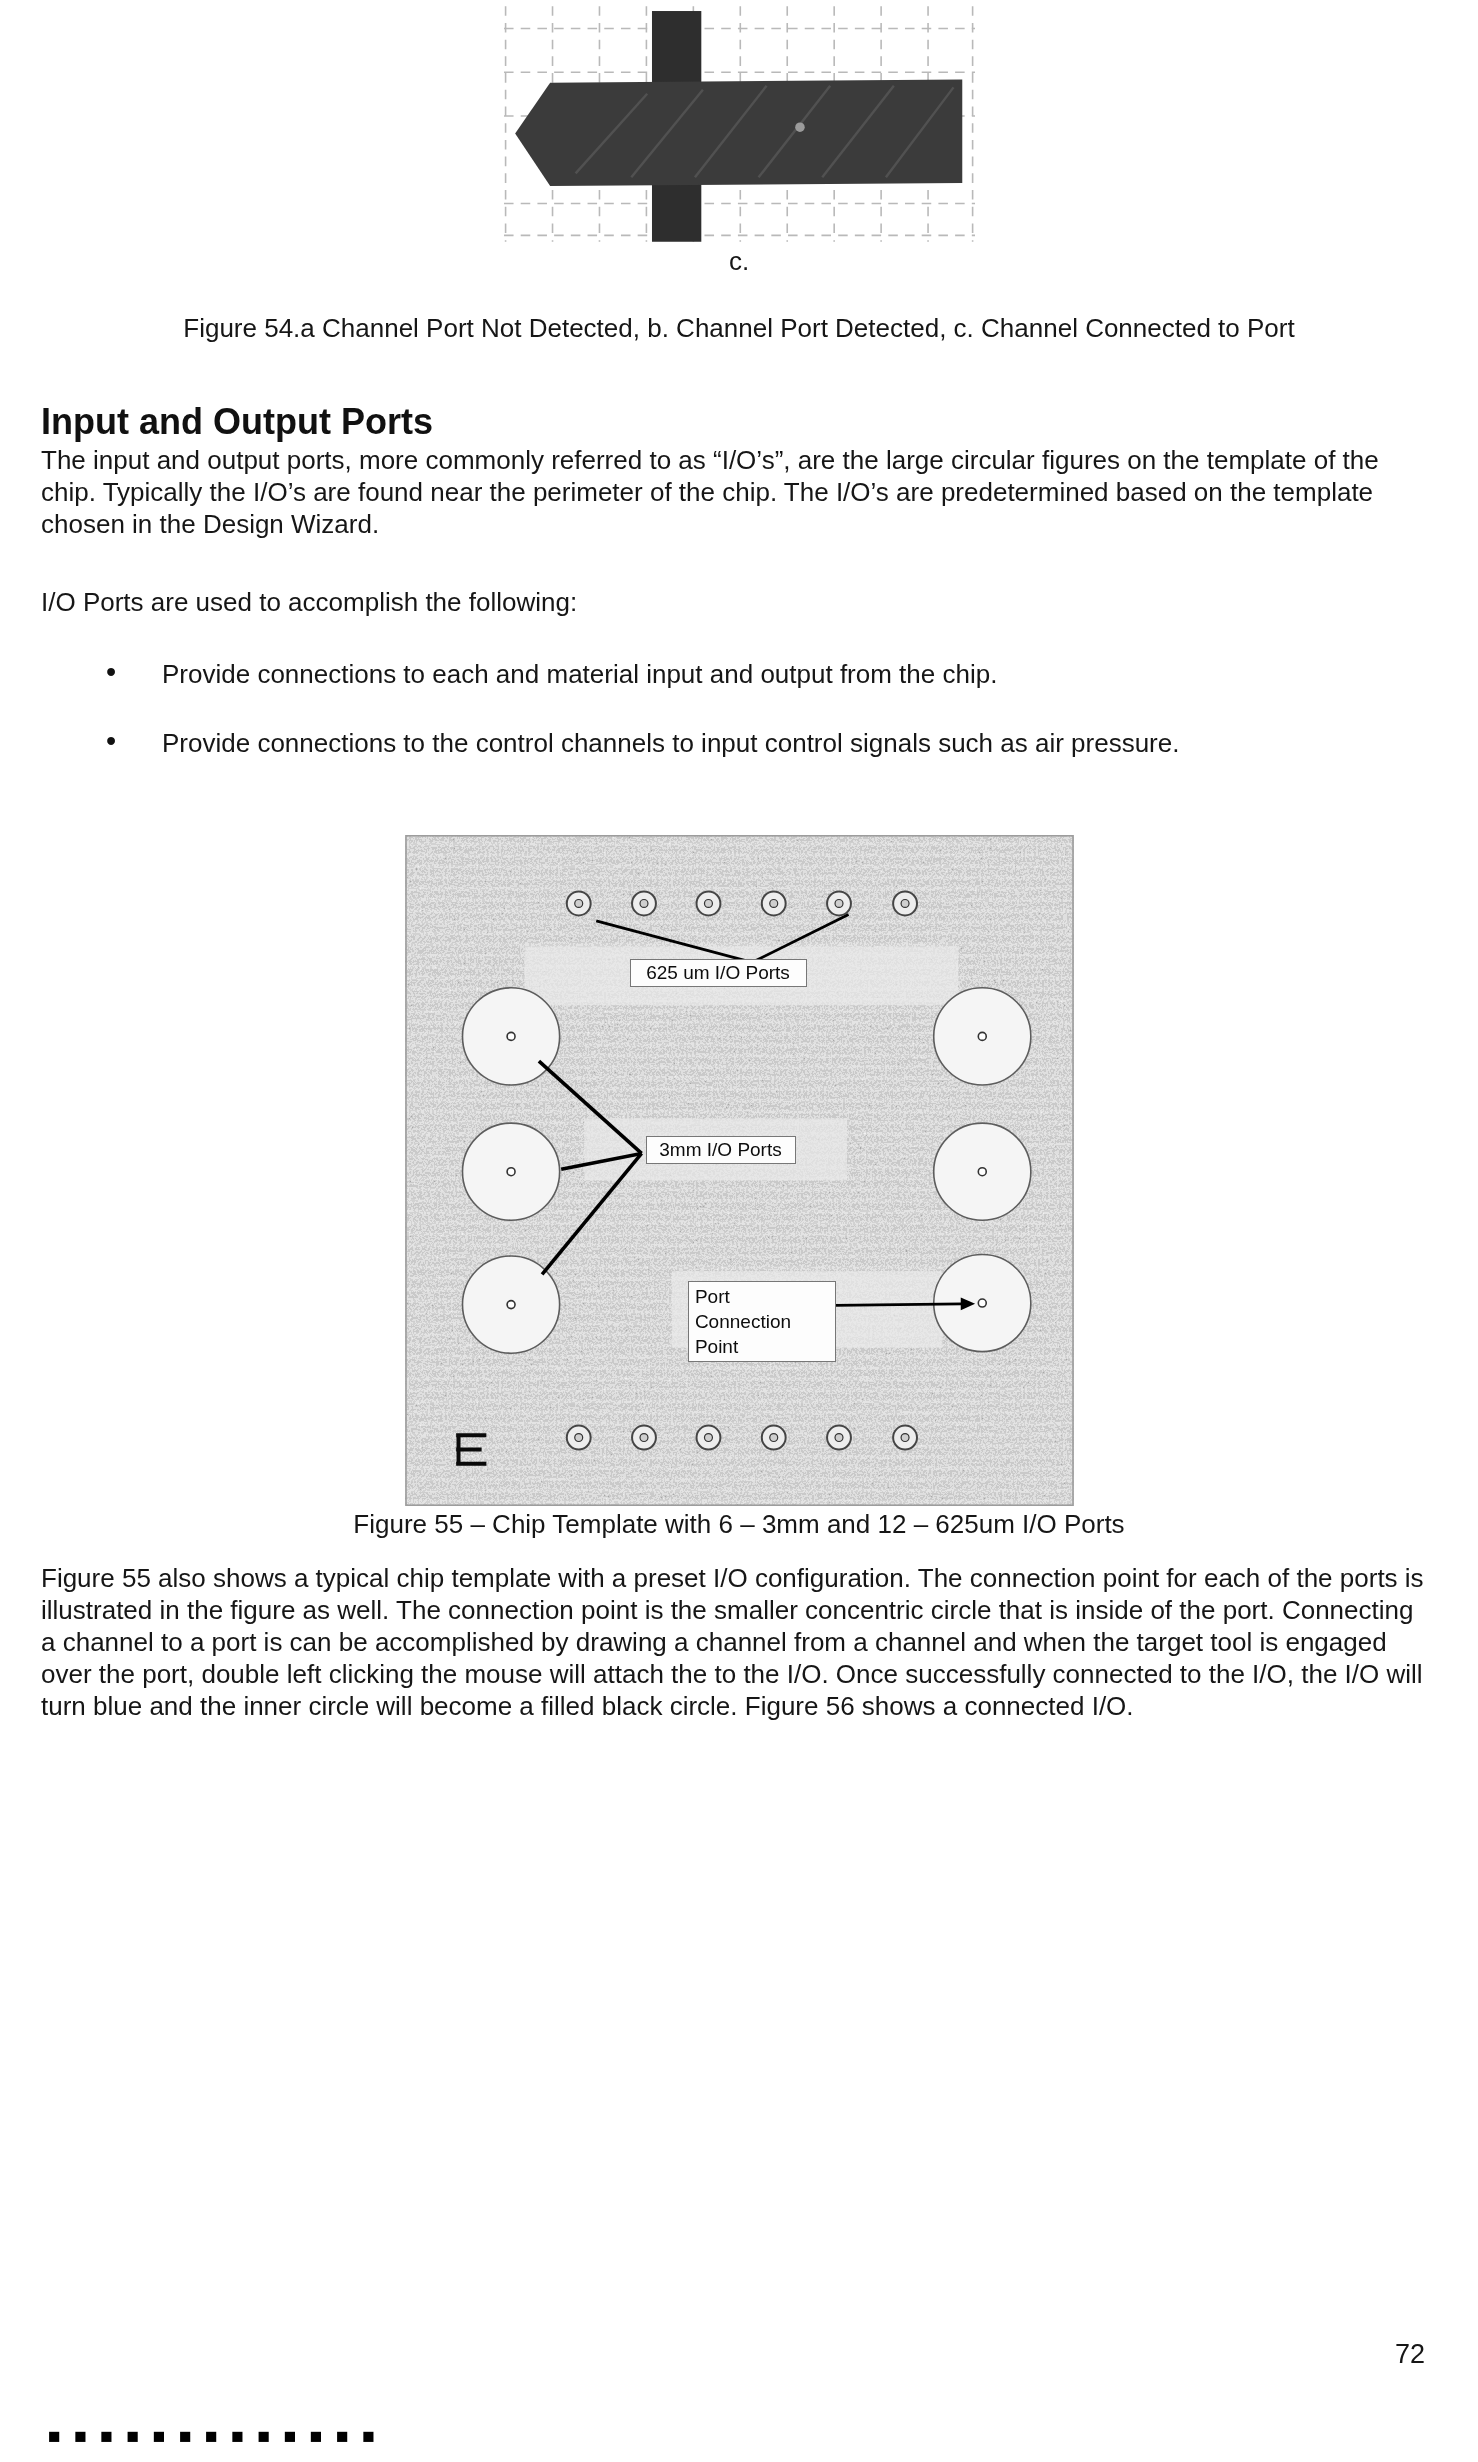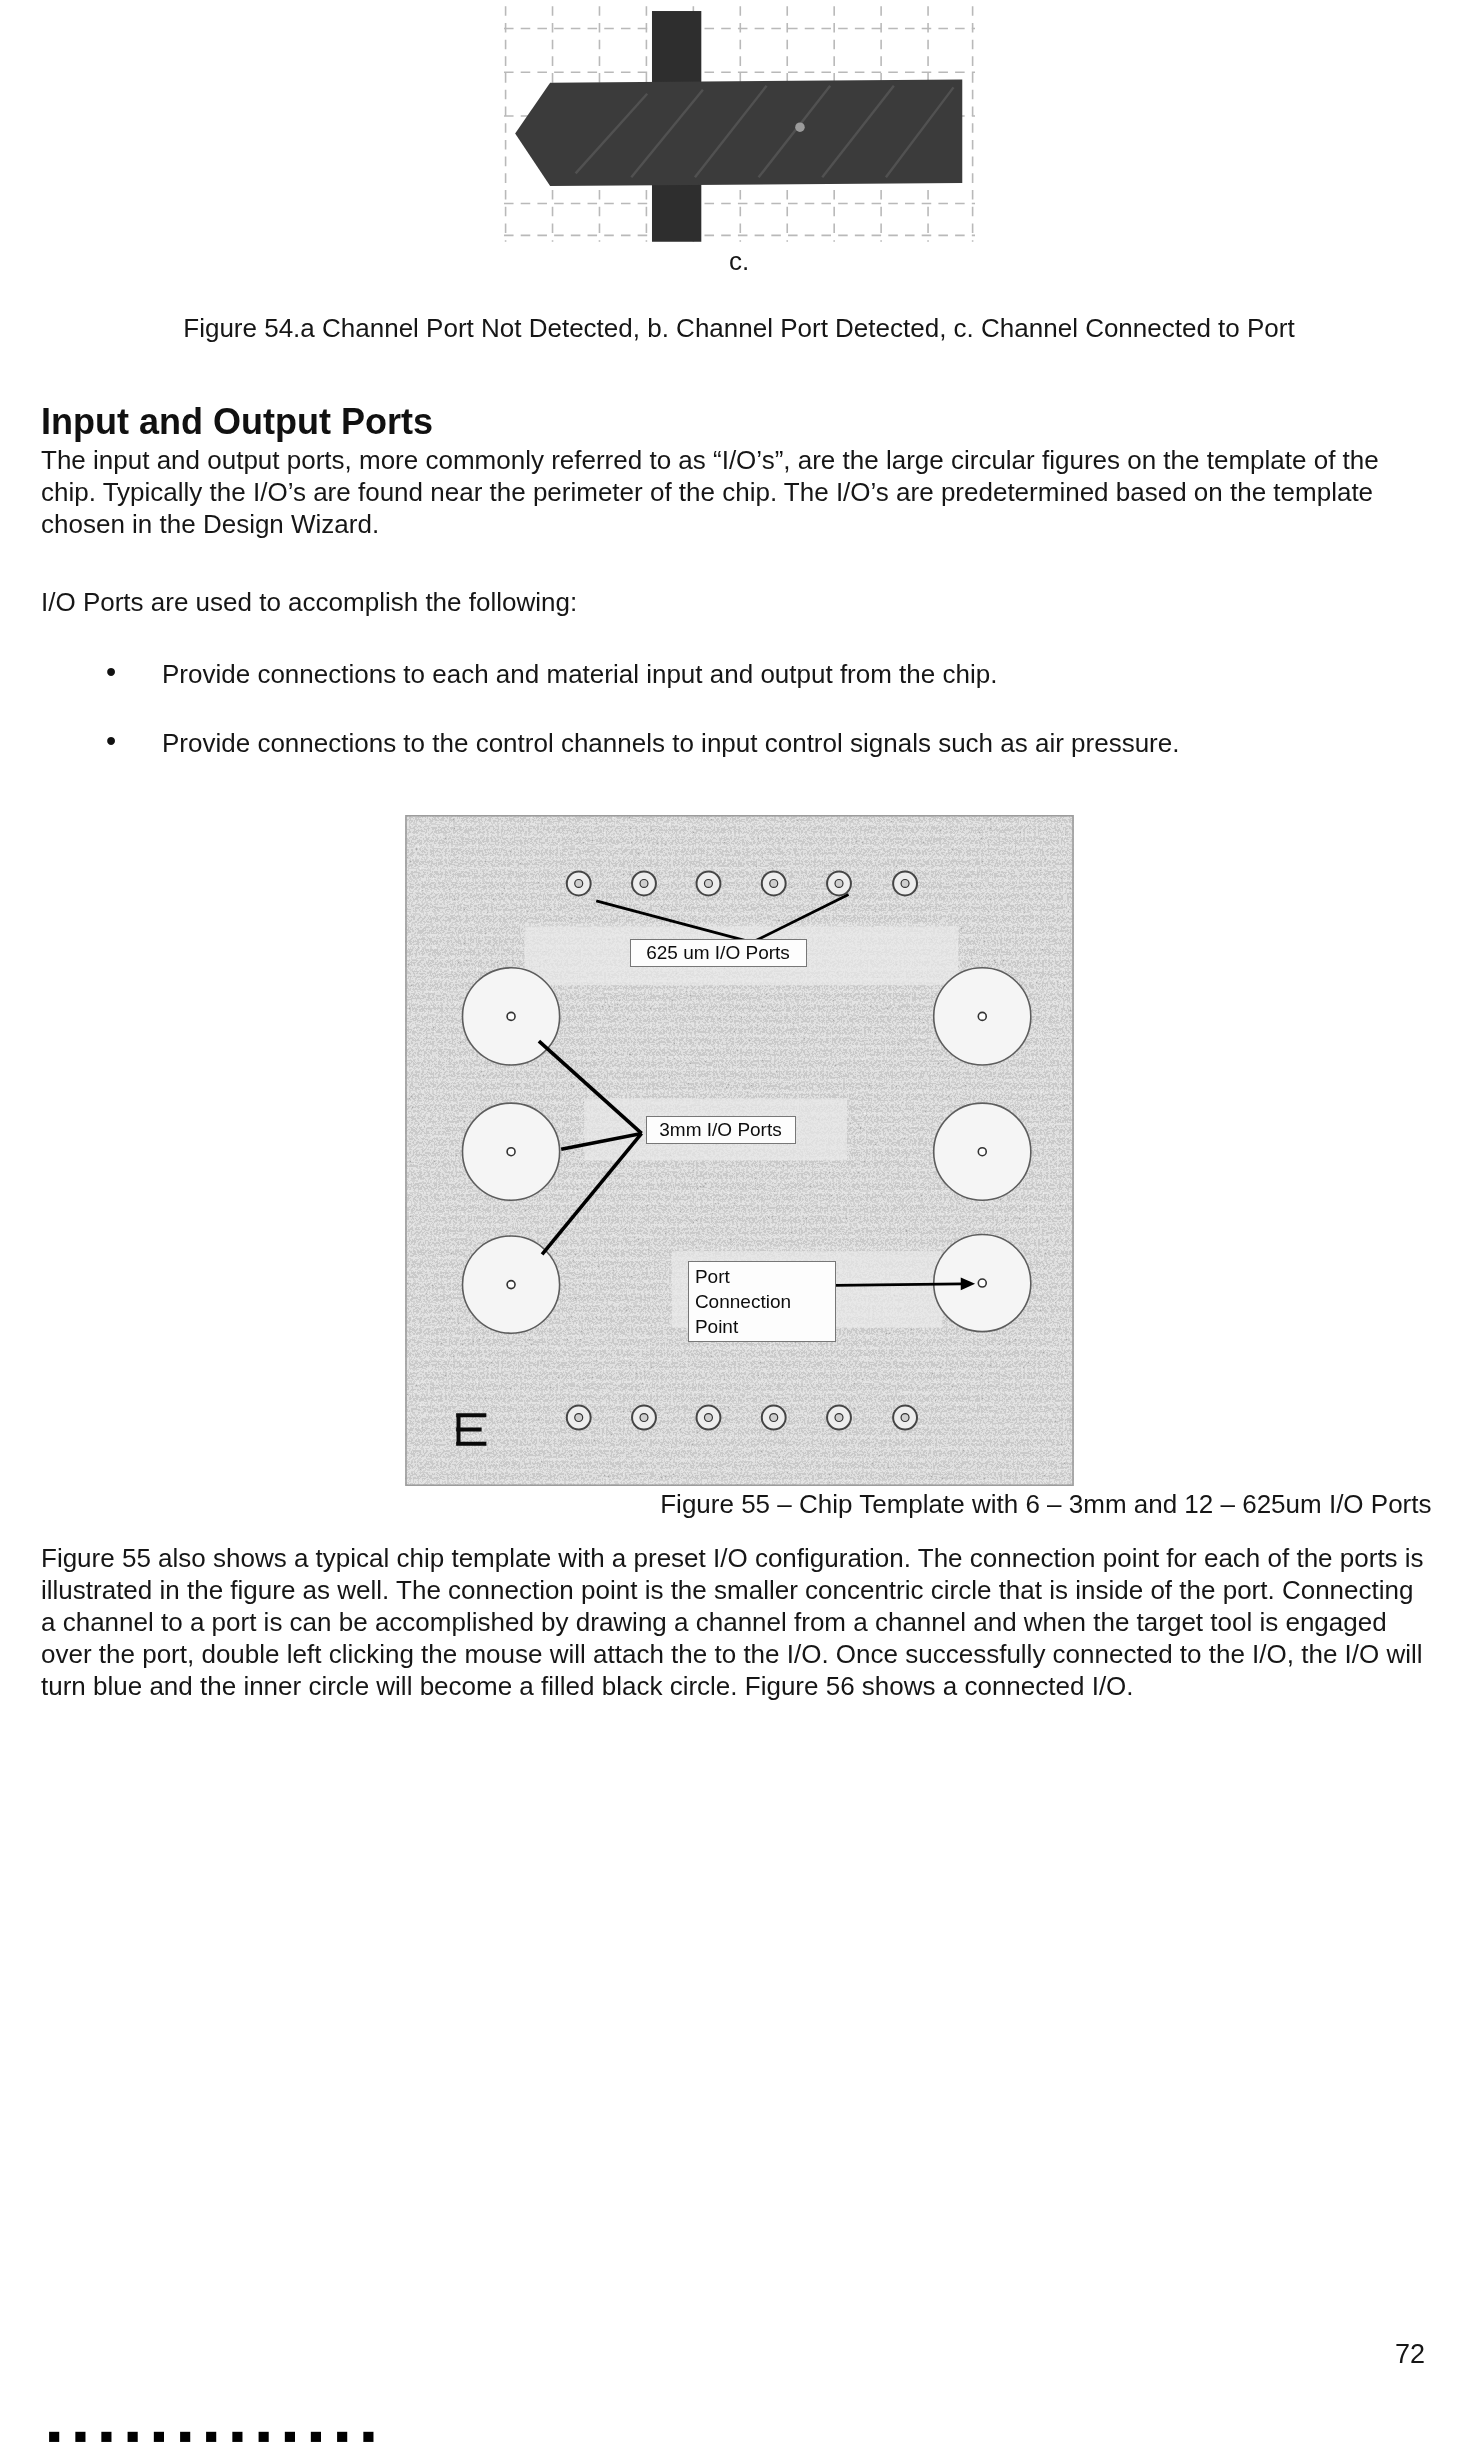--- a/index.html
+++ b/index.html
@@ -36,7 +36,7 @@
   }
 
   
-  .fig55-wrap{position:relative;width:669px;height:636px;margin:56px auto 0;}
+  .fig55-wrap{position:relative;width:669px;height:636px;margin:76px auto 0;}
   .fig55-wrap svg{position:absolute;left:0;top:0;width:669px;height:671px;}
   .fig-label{
     position:absolute;background:#fdfdfd;border:0.8px solid #777;

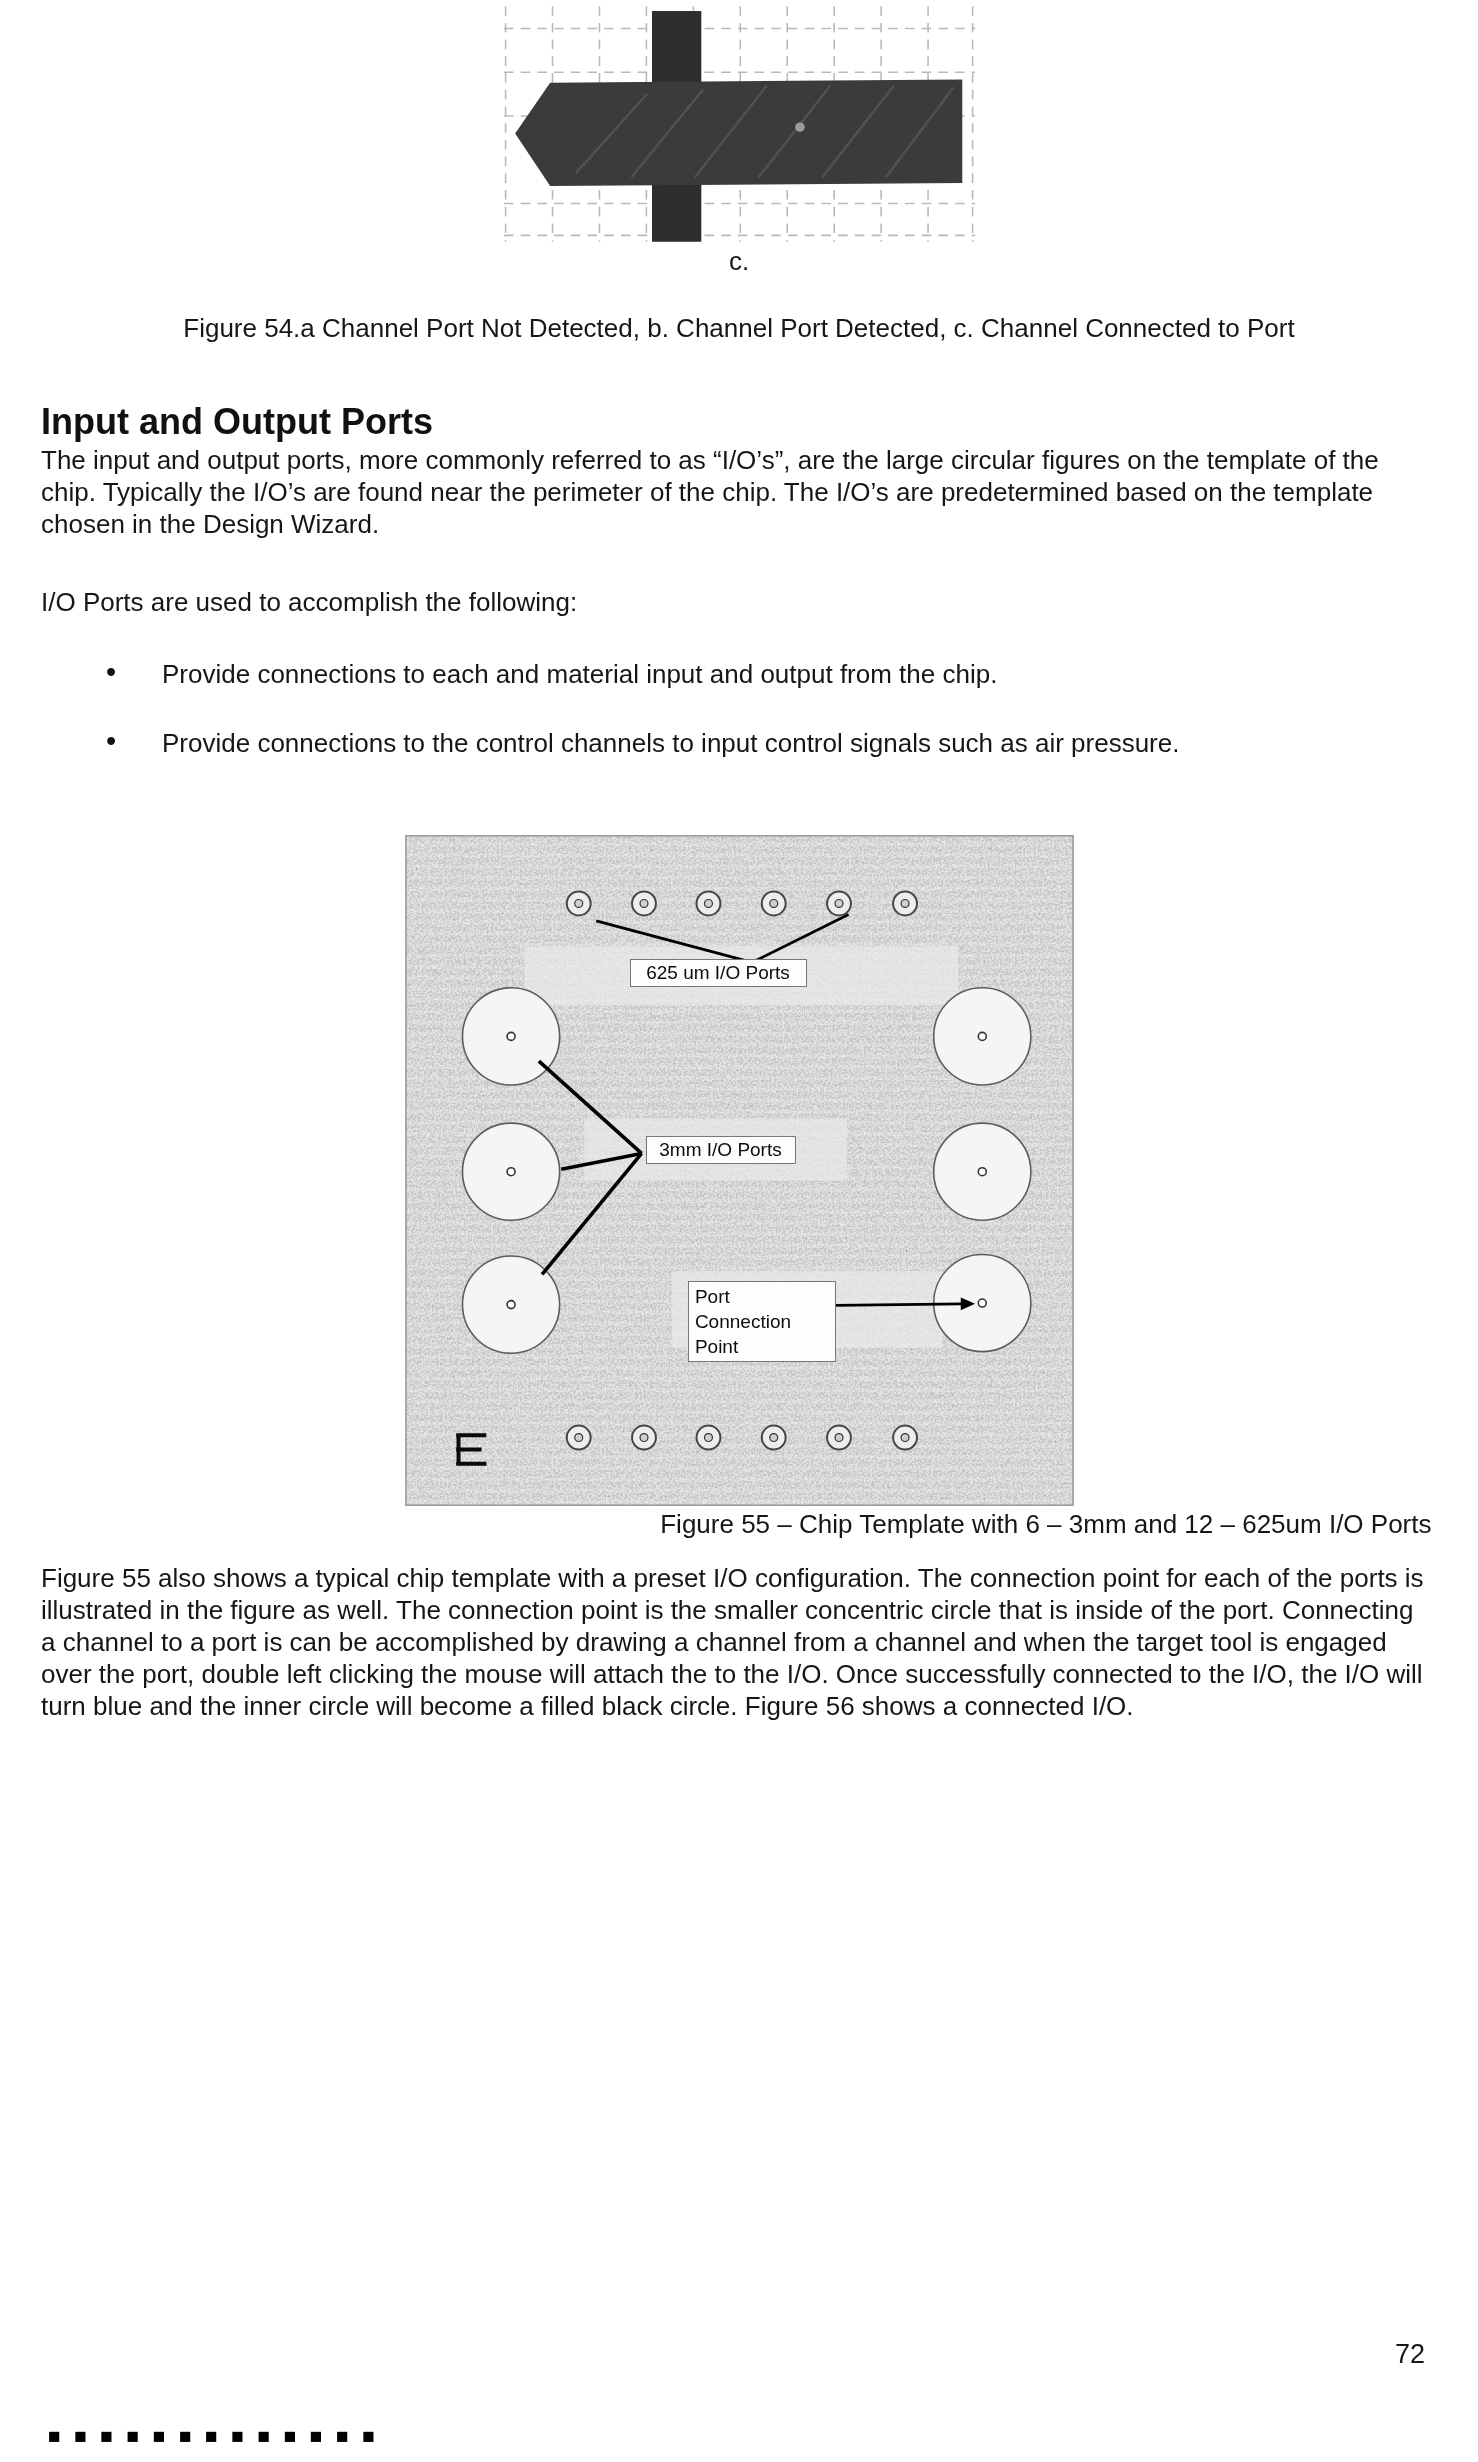--- a/index.html
+++ b/index.html
@@ -47,7 +47,7 @@
   #label-3mm{left:241px;top:301px;width:150px;}
   #label-pcp{left:283px;top:446px;width:148px;text-align:left;line-height:25px;}
 
-  .caption55{margin-top:37px;text-align:right;}
+  .caption55{margin-top:37px;}
 
   .page-number{position:absolute;right:53px;bottom:92px;font-size:27px;}
   .footer-marks{

